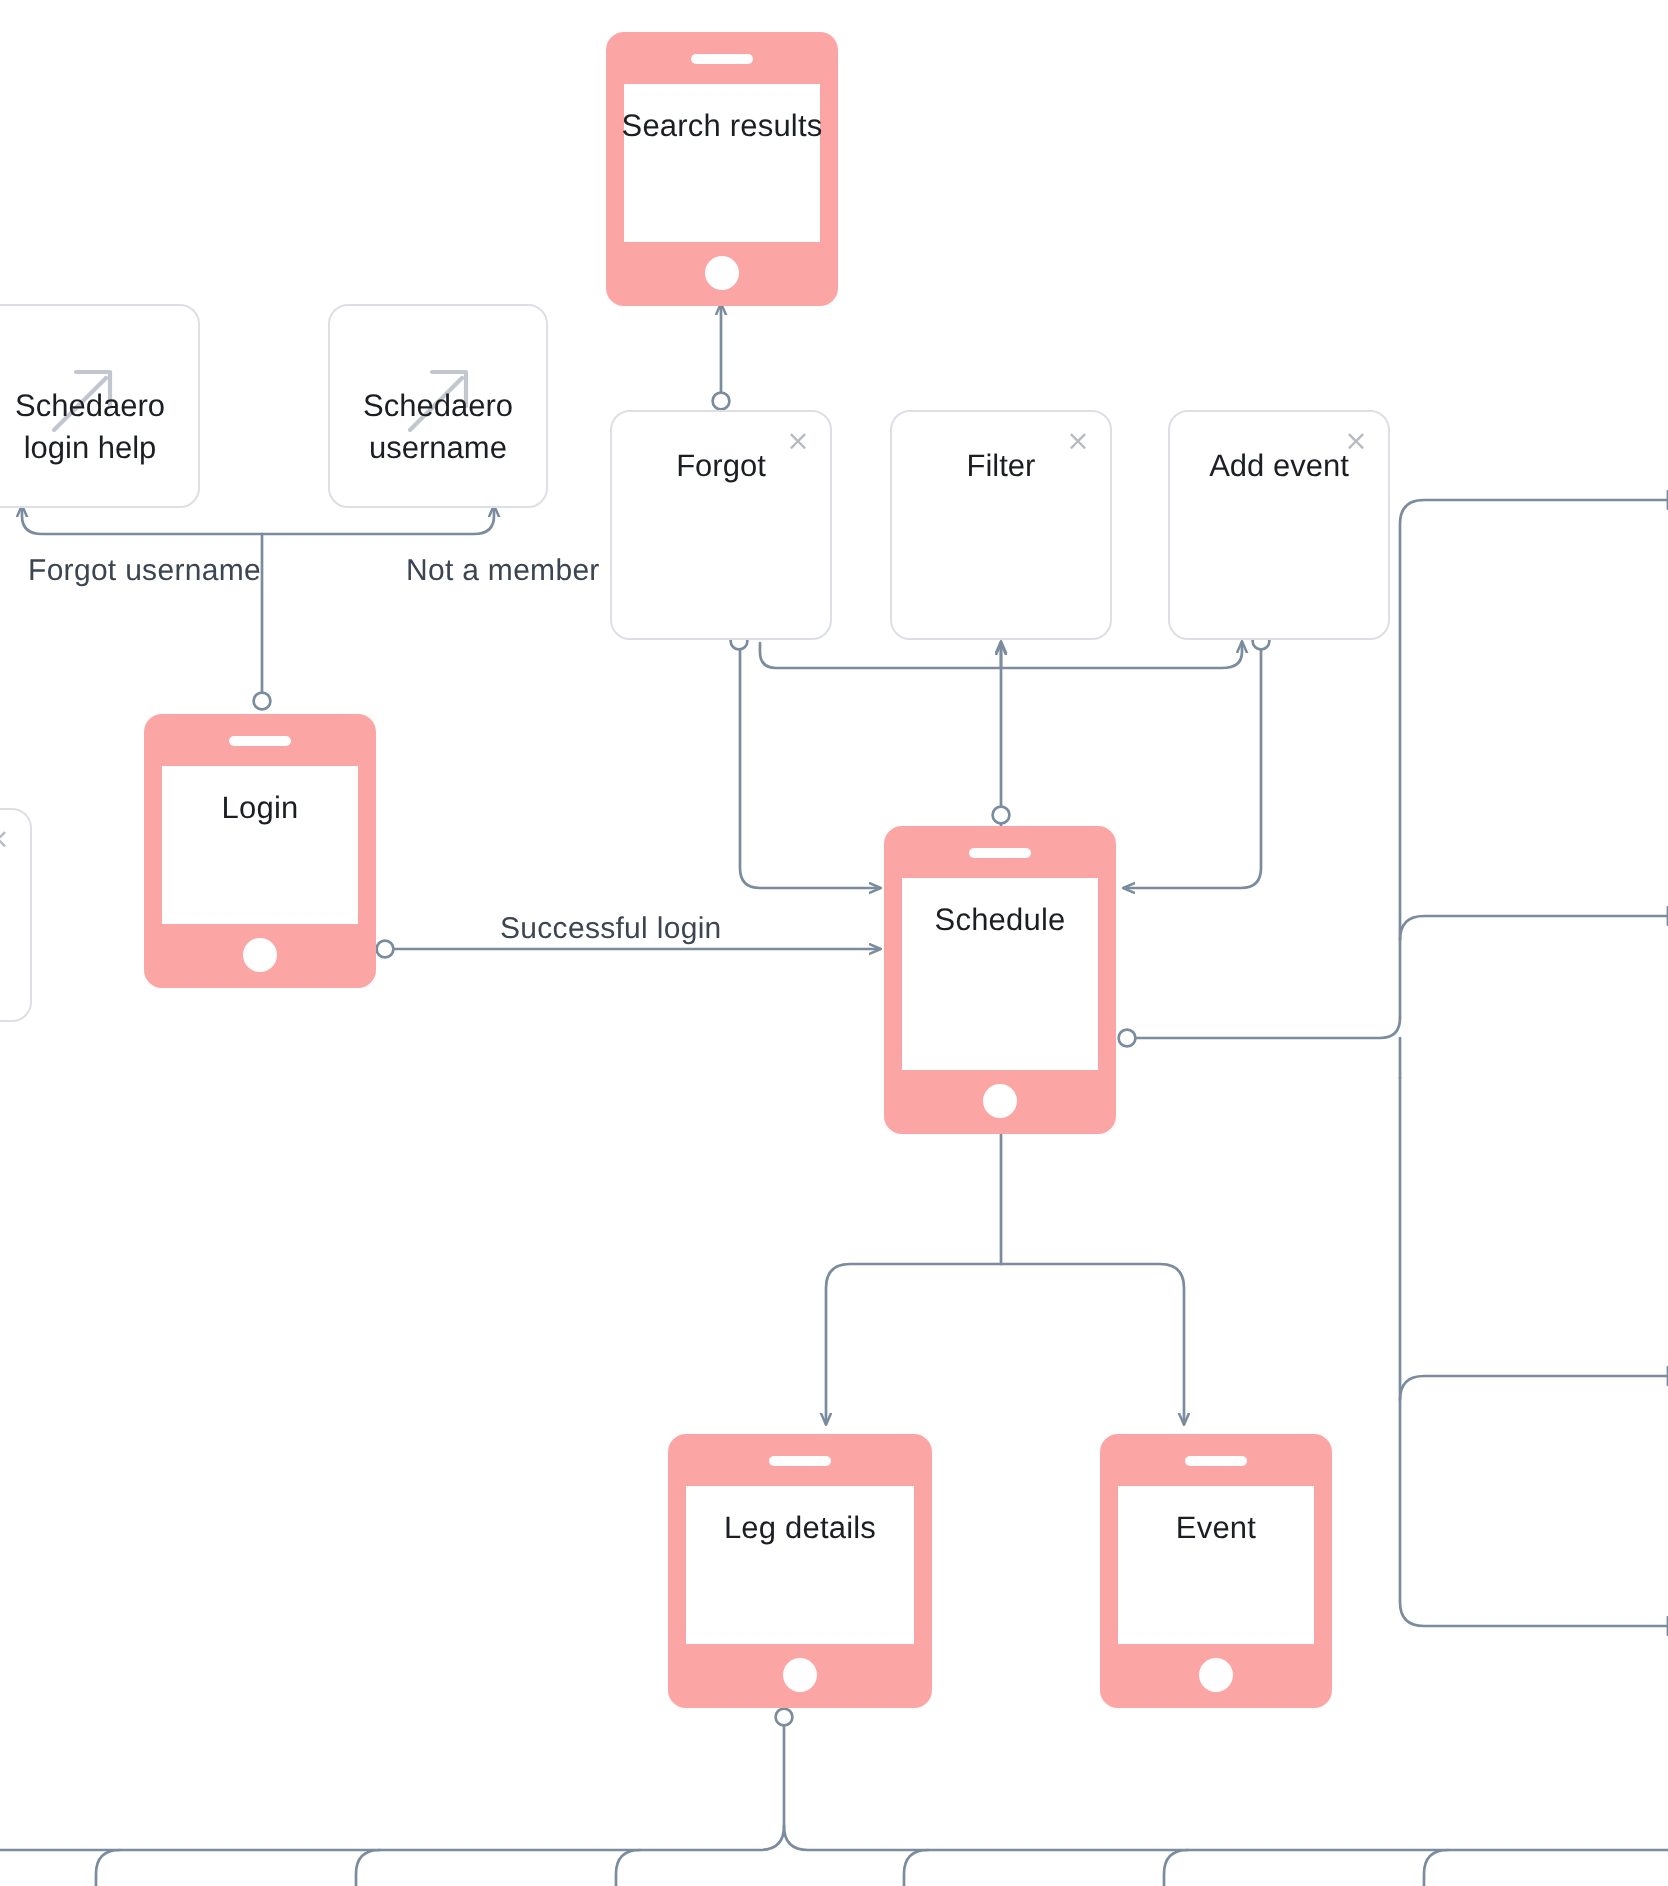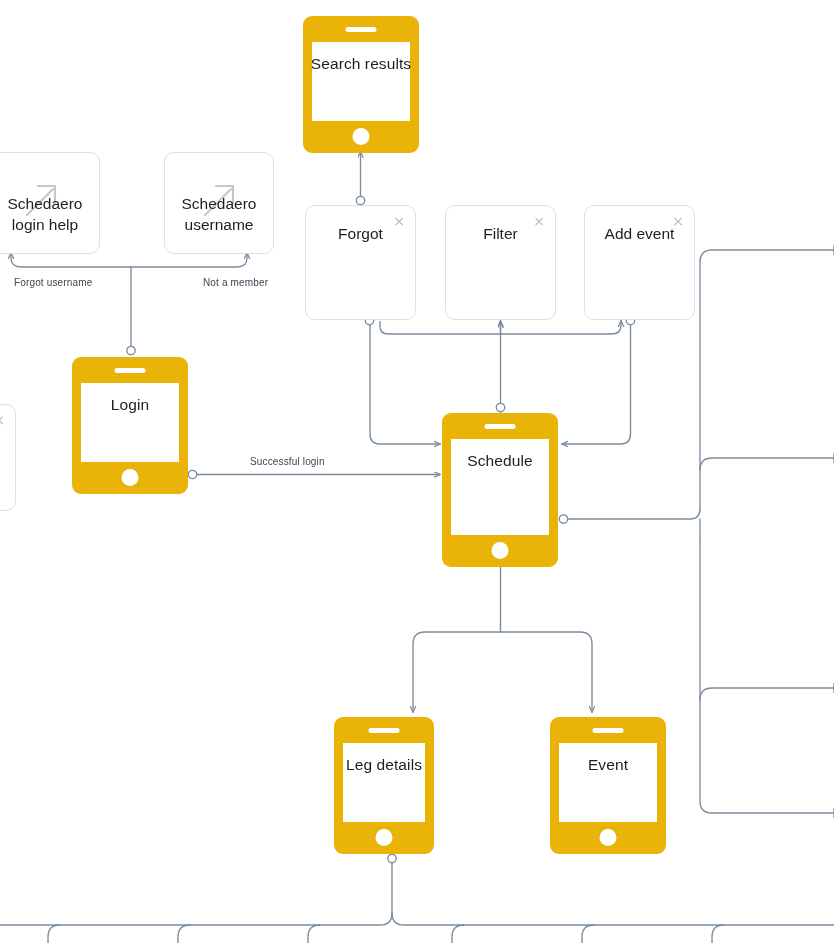--- a/index.html
+++ b/index.html
@@ -24,7 +24,7 @@
   
   .phone{
     position:absolute;
-    background:#eab308;
+    background:#fca5a5;
     border-radius:9px;
     box-sizing:border-box;
     z-index:3;

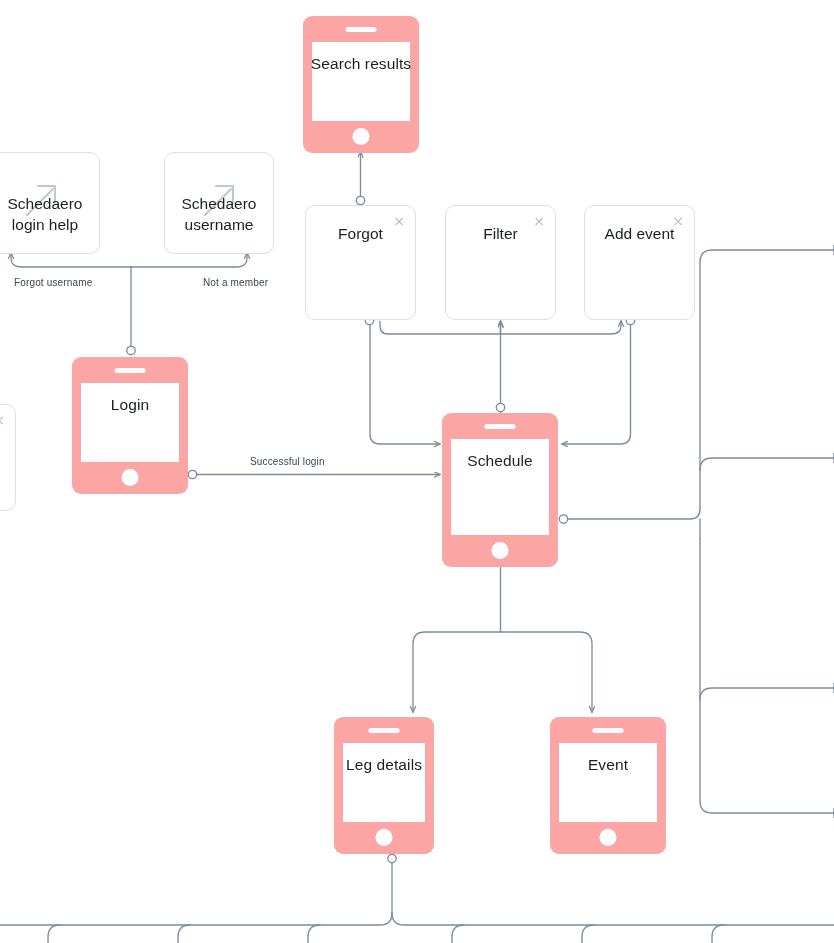--- a/index.html
+++ b/index.html
@@ -120,7 +120,7 @@
   
   .edge-label{
     position:absolute;
-    font-size:10px;
+    font-size:15px;
     color:#3c4552;
     white-space:nowrap;
     z-index:4;

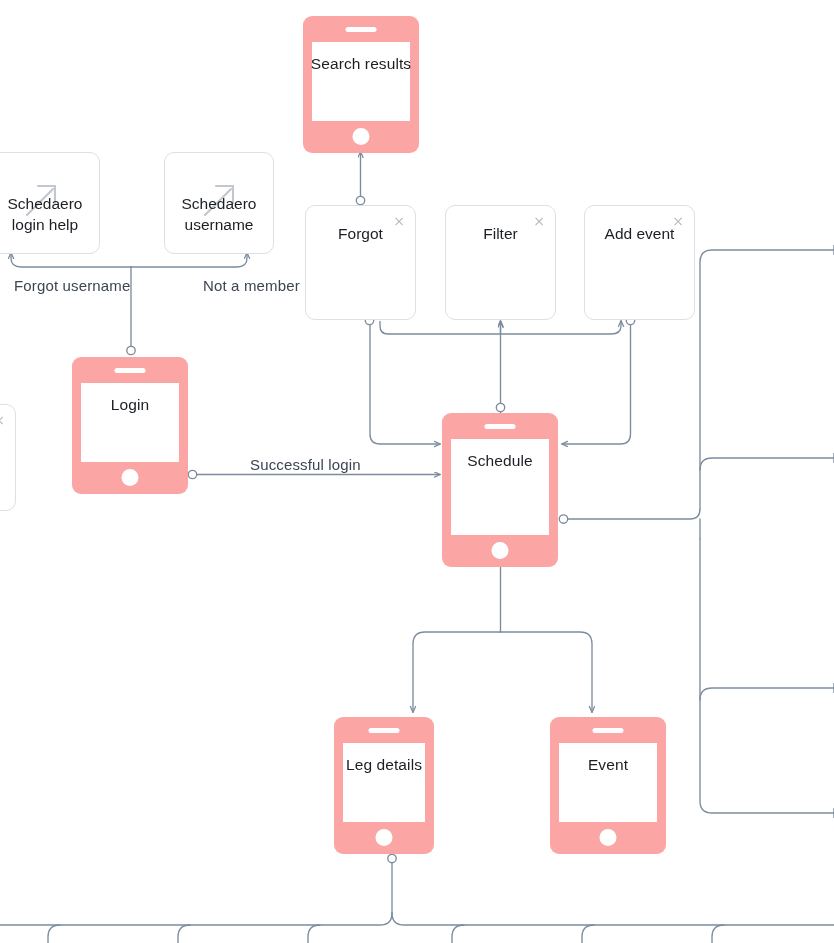--- a/index.html
+++ b/index.html
@@ -269,7 +269,7 @@
     <div class="home"></div>
   </div>
 
-  <div class="phone" style="left:334px;top:717px;width:100px;height:137px;">
+  <div class="phone" style="left:334px;top:717px;width:132px;height:137px;">
     <div class="speaker"></div>
     <div class="screen"></div>
     <div class="title">Leg details</div>

